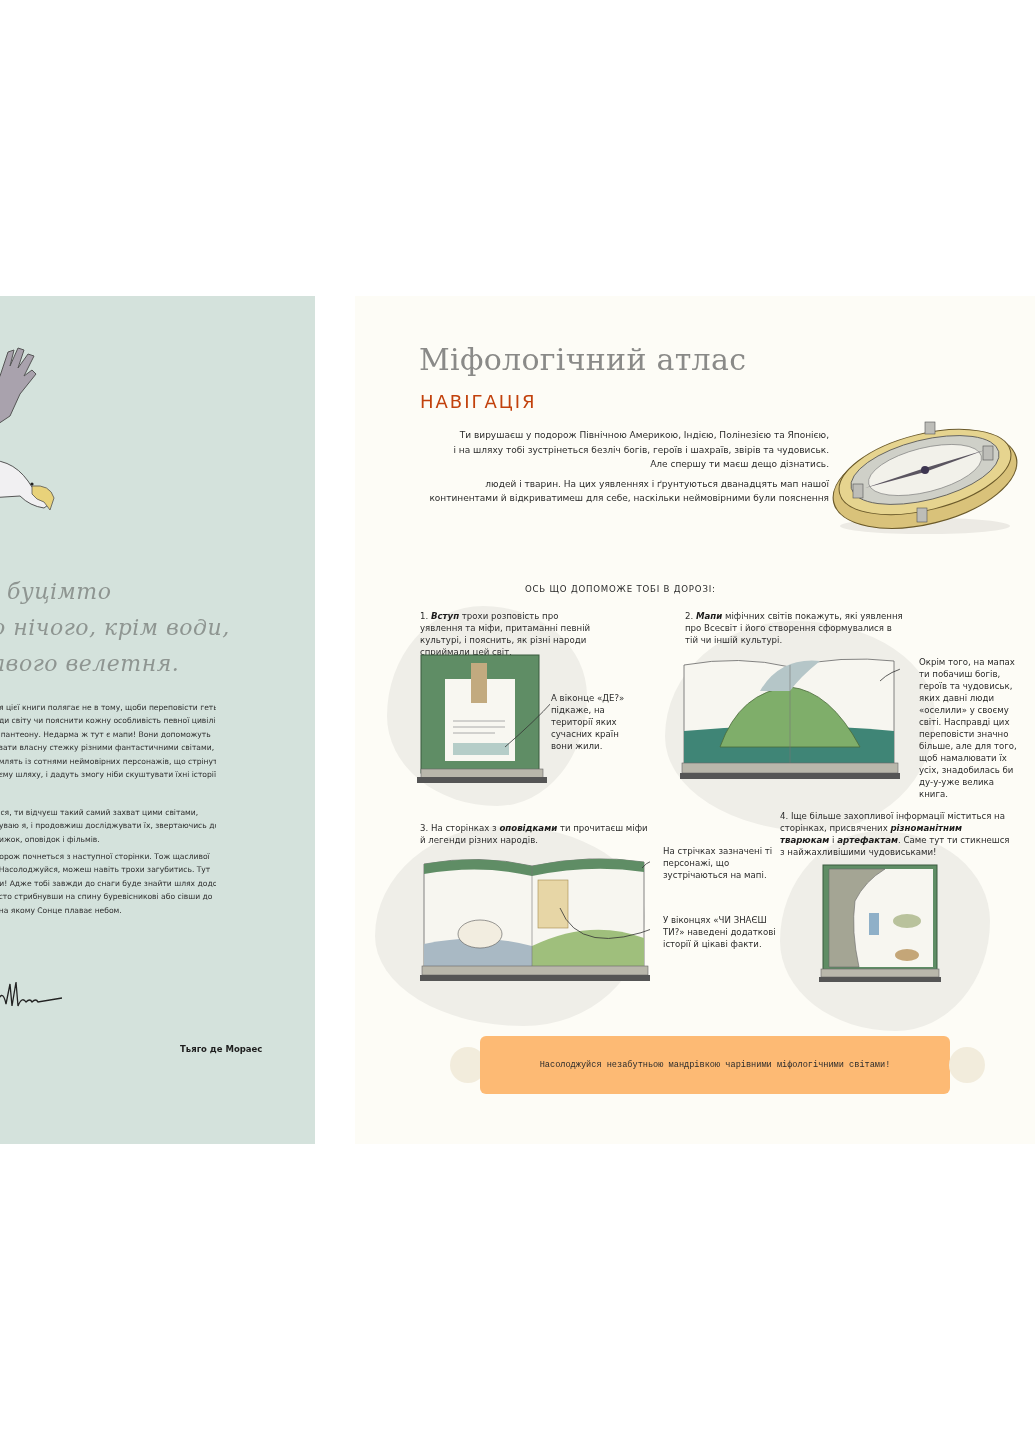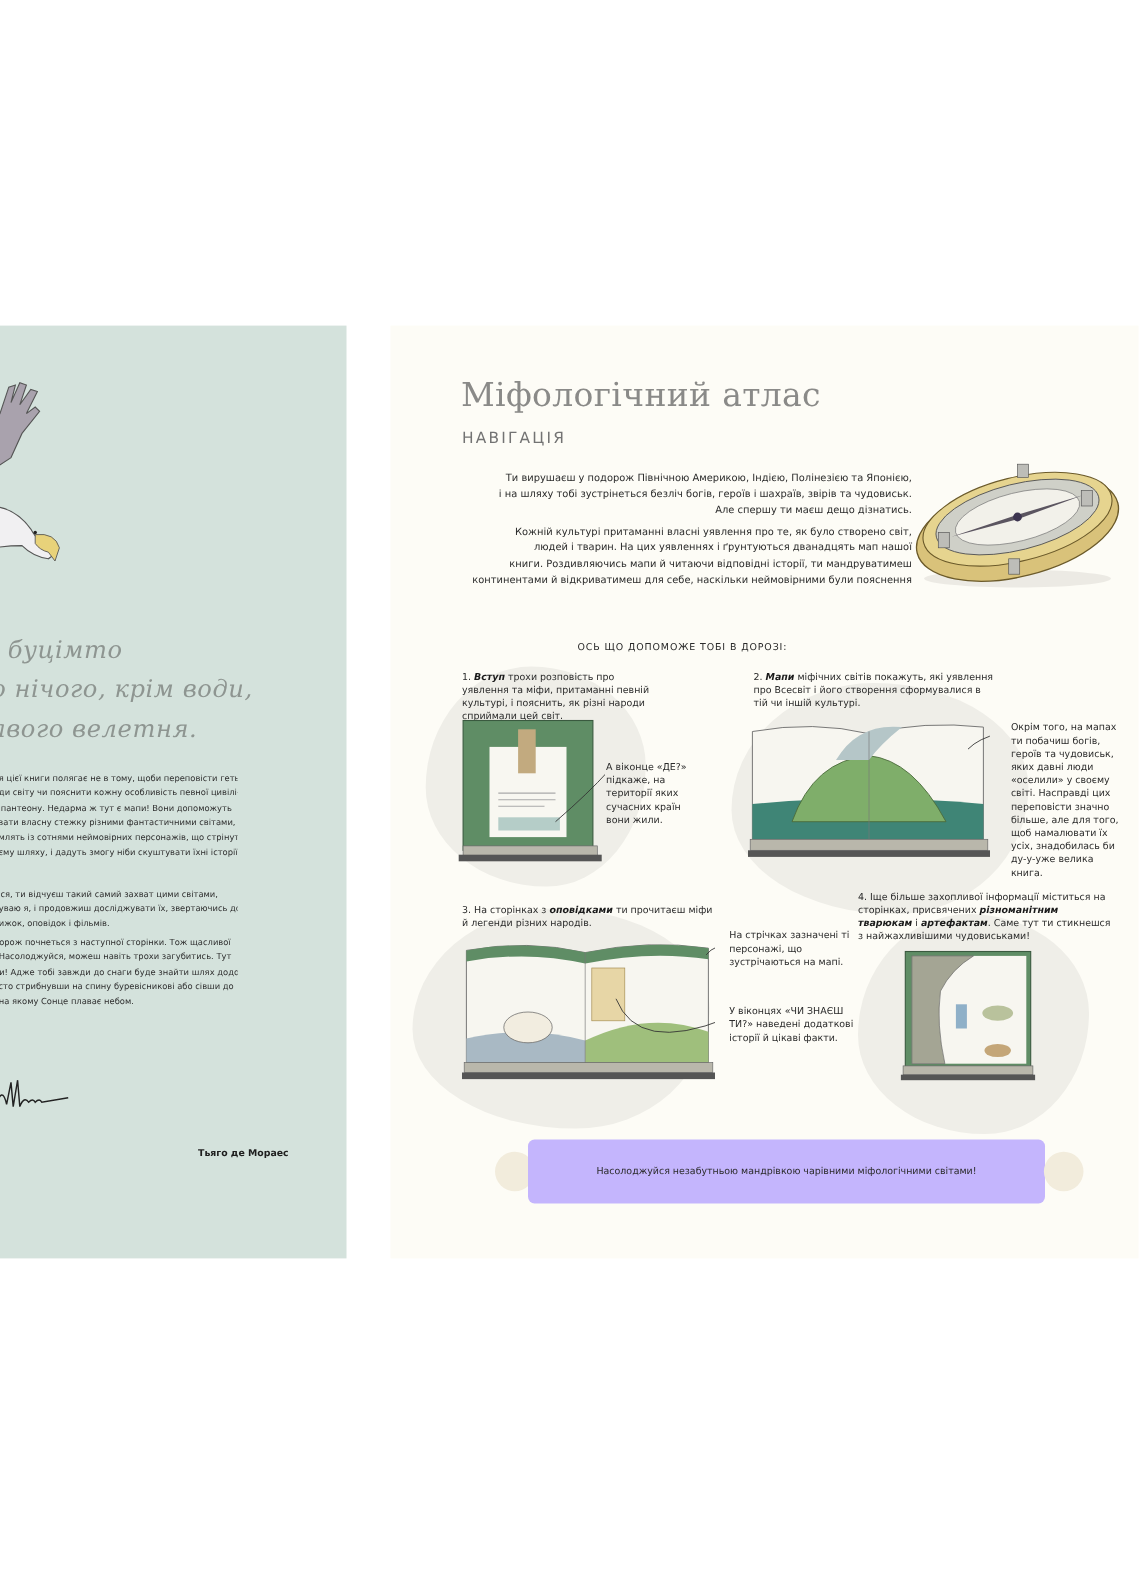--- a/index.html
+++ b/index.html
@@ -24,7 +24,7 @@
   
   .right-page { position: absolute; left: 315px; top: 0; width: 720px; height: 848px; background: #fdfcf6; overflow: hidden; margin-left: 40px; }
   .title { position: absolute; left: 64px; top: 46px; font-family: "DejaVu Serif", serif; font-size: 30px; color: #8a8a88; letter-spacing: 0.3px; }
-  .subtitle { position: absolute; left: 65px; top: 95px; font-size: 14px; letter-spacing: 2px; color: #737373; }
+  .subtitle { position: absolute; left: 65px; top: 95px; font-size: 18px; letter-spacing: 2px; color: #c2410c; }
   .intro { position: absolute; left: 64px; top: 132px; width: 410px; font-size: 9px; line-height: 14.6px; color: #2b2b2b; }
   .intro p { margin-bottom: 5px; text-align: right; }
   .compass { position: absolute; left: 470px; top: 112px; width: 200px; height: 130px; }

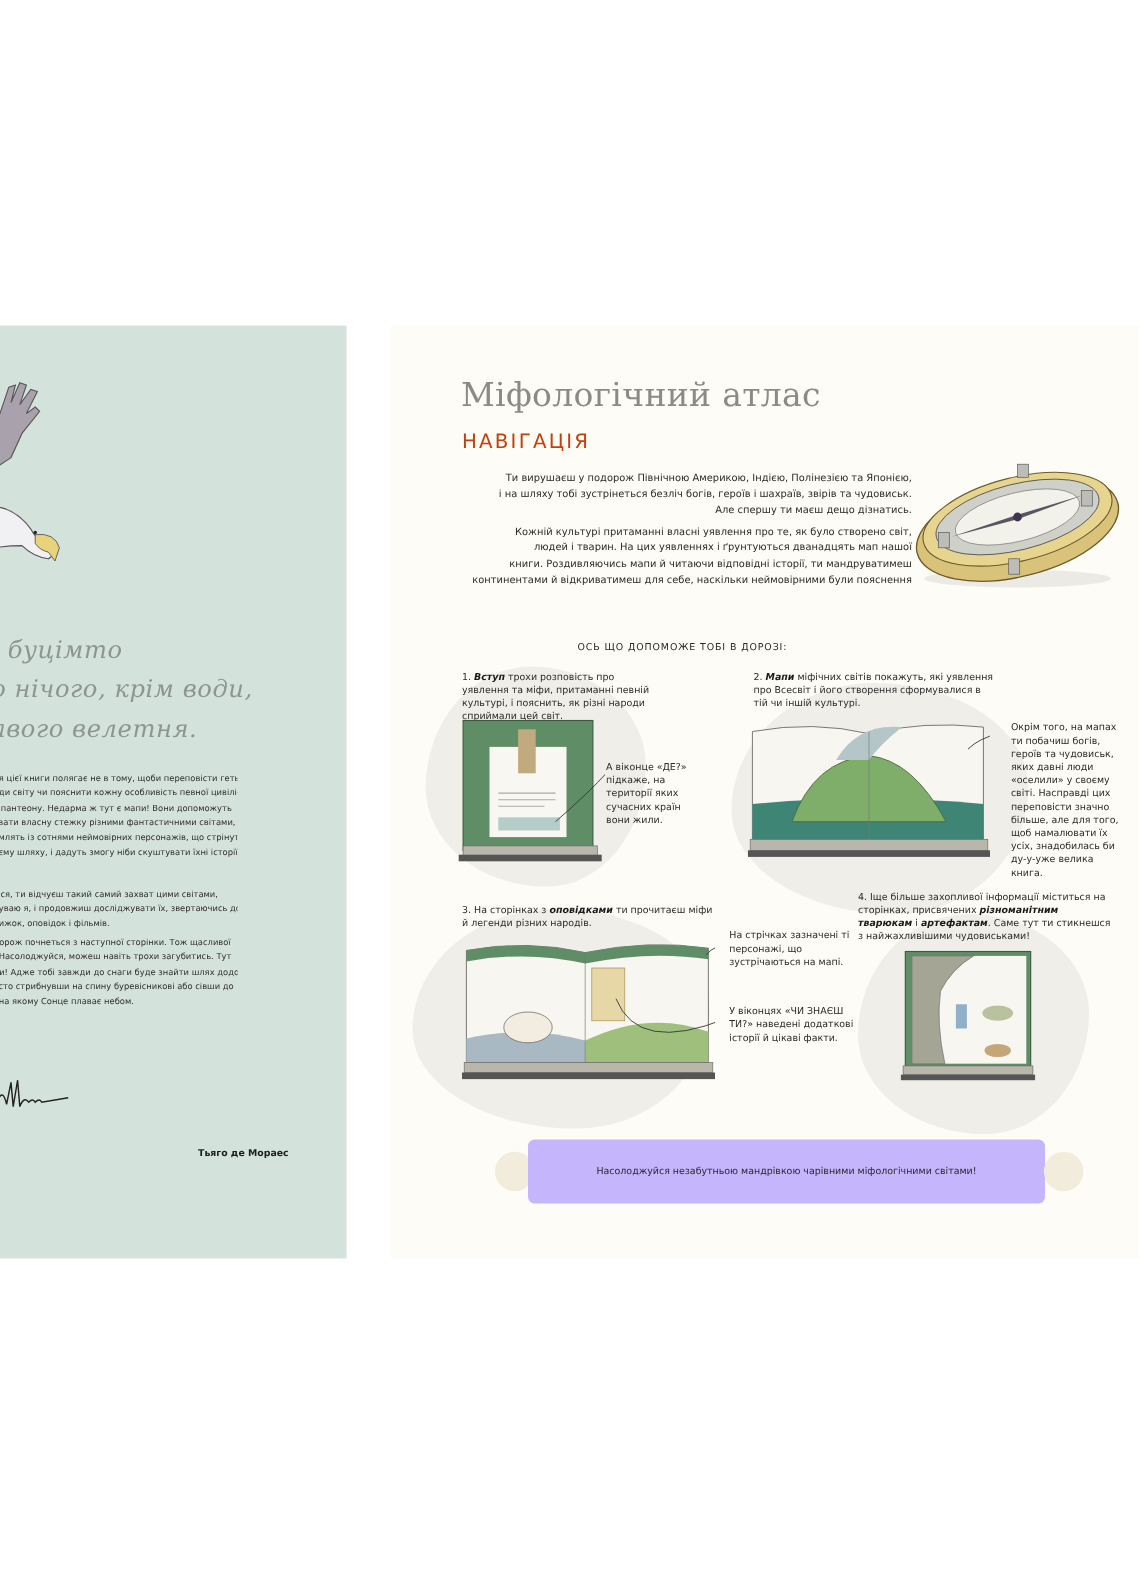--- a/index.html
+++ b/index.html
@@ -120,7 +120,6 @@
         <span style="display:block">Але спершу ти маєш дещо дізнатись.</span>
       </p>
       <p>
-        <span style="display:block">Кожній культурі притаманні власні уявлення про те, як було створено світ,</span>
         <span style="display:block">людей і тварин. На цих уявленнях і ґрунтуються дванадцять мап нашої</span>
         <span style="display:block">книги. Роздивляючись мапи й читаючи відповідні історії, ти мандруватимеш</span>
         <span style="display:block">континентами й відкриватимеш для себе, наскільки неймовірними були пояснення</span>

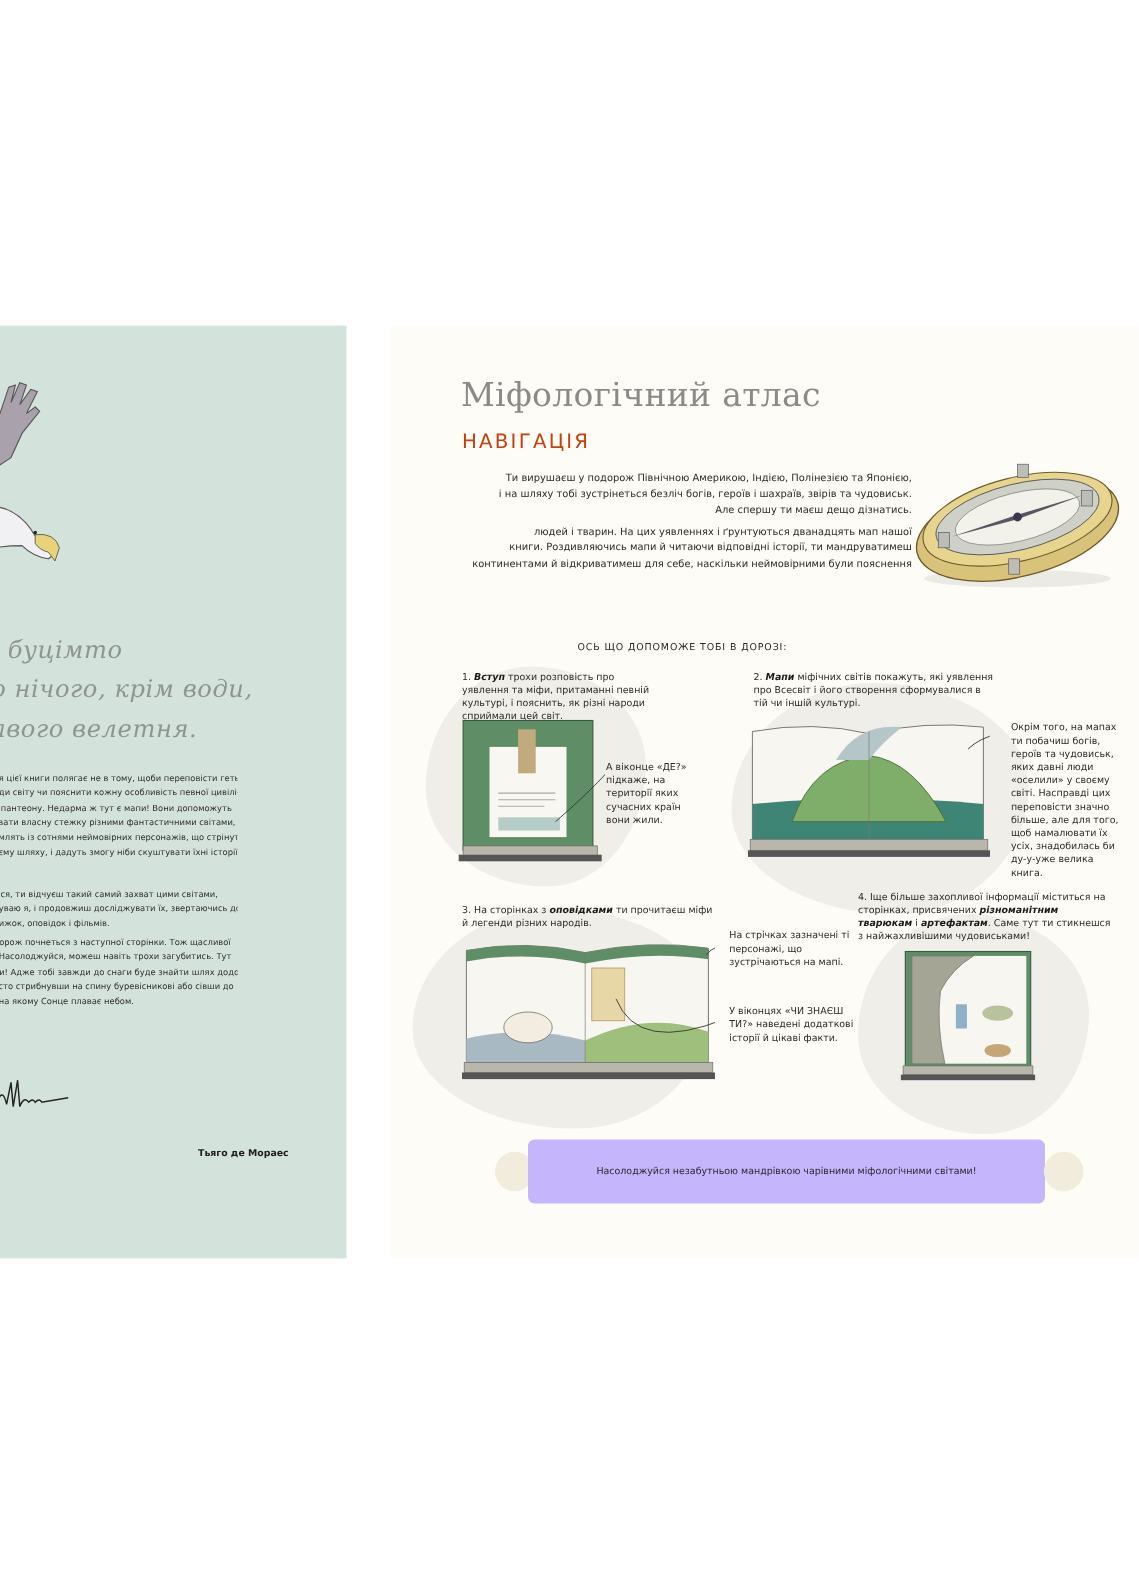--- a/index.html
+++ b/index.html
@@ -121,7 +121,6 @@
       </p>
       <p>
         <span style="display:block">людей і тварин. На цих уявленнях і ґрунтуються дванадцять мап нашої</span>
-        <span style="display:block">книги. Роздивляючись мапи й читаючи відповідні історії, ти мандруватимеш</span>
         <span style="display:block">континентами й відкриватимеш для себе, наскільки неймовірними були пояснення</span>
       </p>
     </div>

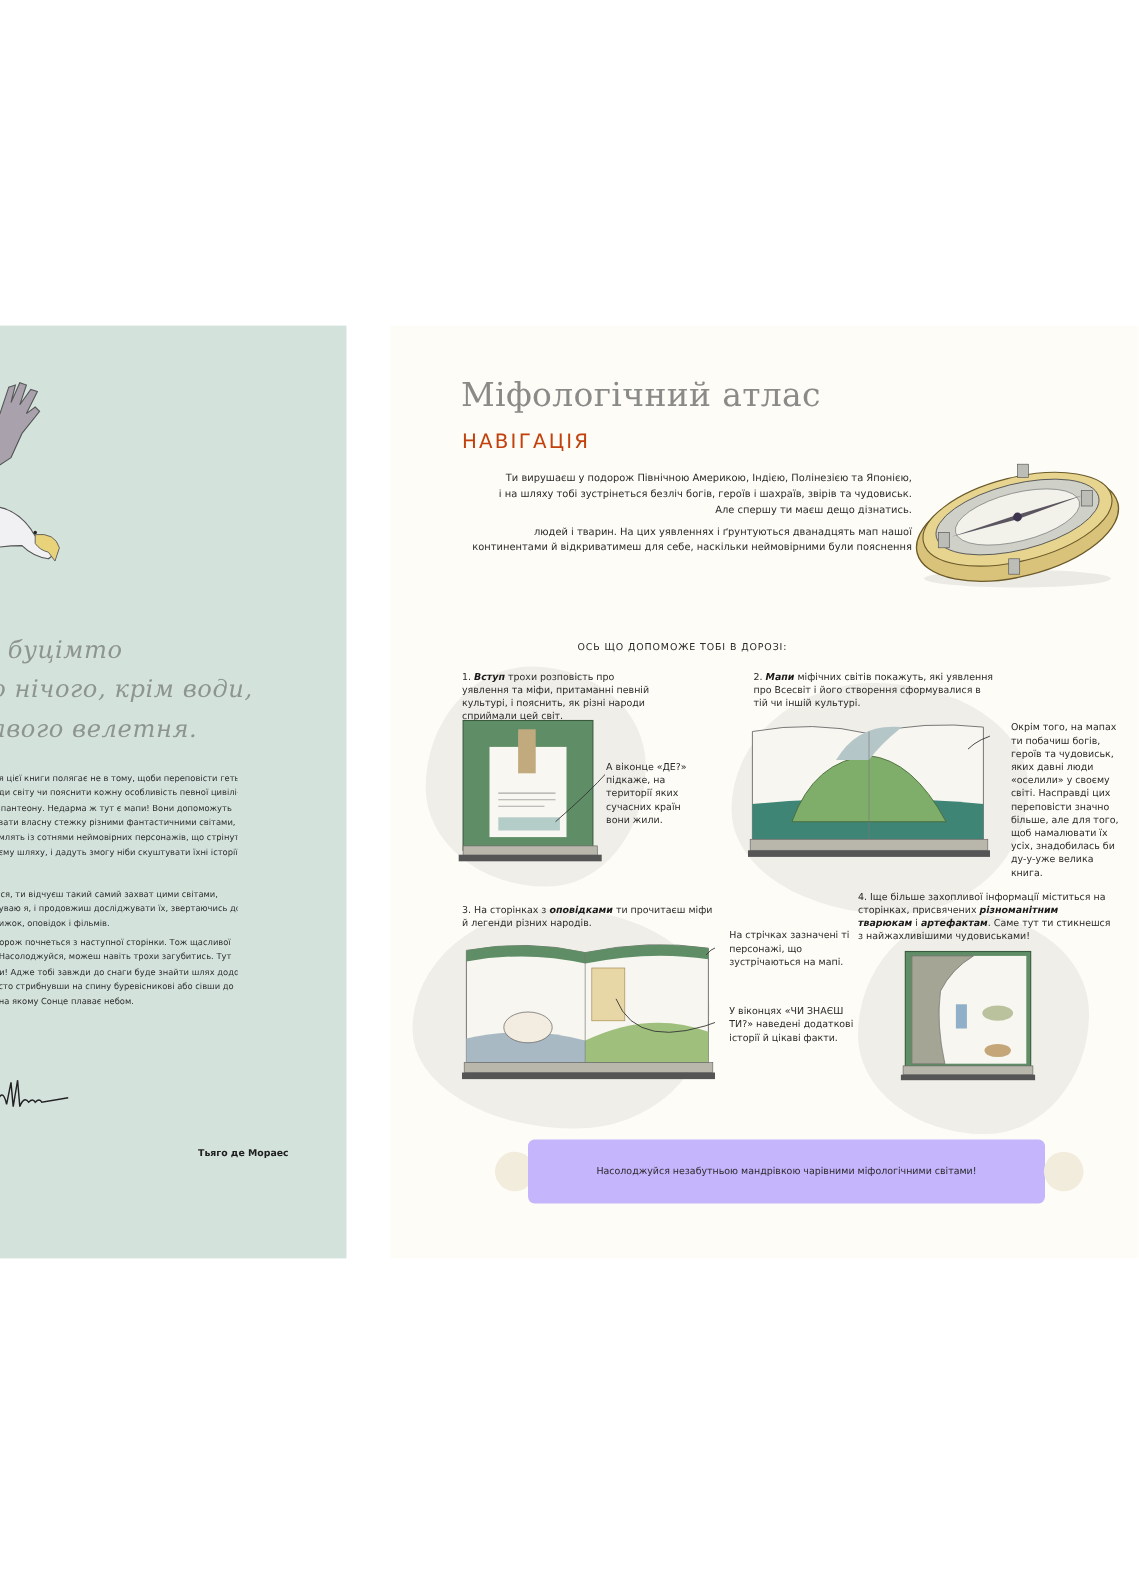--- a/index.html
+++ b/index.html
@@ -55,7 +55,7 @@
   .book3 { left: 65px; top: 552px; width: 230px; height: 135px; }
   .book4 { left: 460px; top: 565px; width: 130px; height: 125px; }
 
-  .banner { position: absolute; left: 125px; top: 740px; width: 470px; height: 58px; background: #c4b5fd; border-radius: 6px; }
+  .banner { position: absolute; left: 125px; top: 740px; width: 470px; height: 58px; background: #fdba74; border-radius: 6px; font-family: Liberation Mono, monospace; }
   .banner-text { position: absolute; left: 0; top: 0; width: 100%; height: 58px; line-height: 58px; text-align: center; font-size: 8.6px; color: #2b2b2b; }
   .banner-icon { position: absolute; top: 751px; width: 36px; height: 36px; border-radius: 50%; background: #f2ecdc; }
   .bi-left { left: 95px; }

